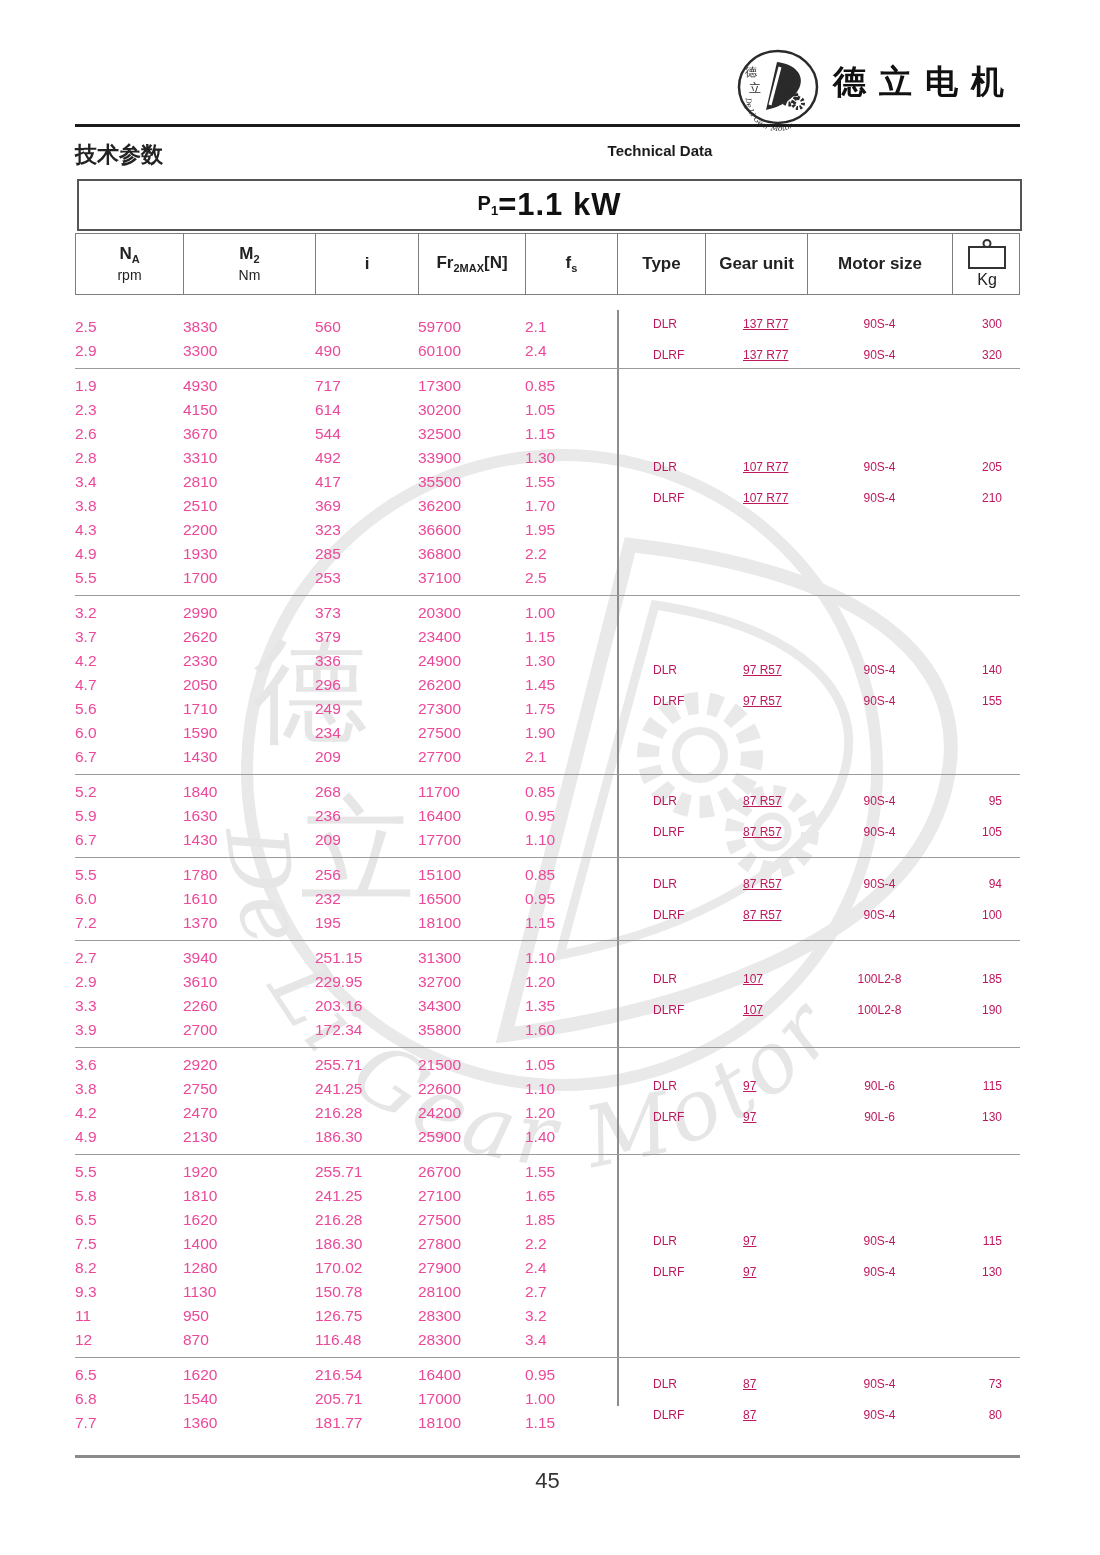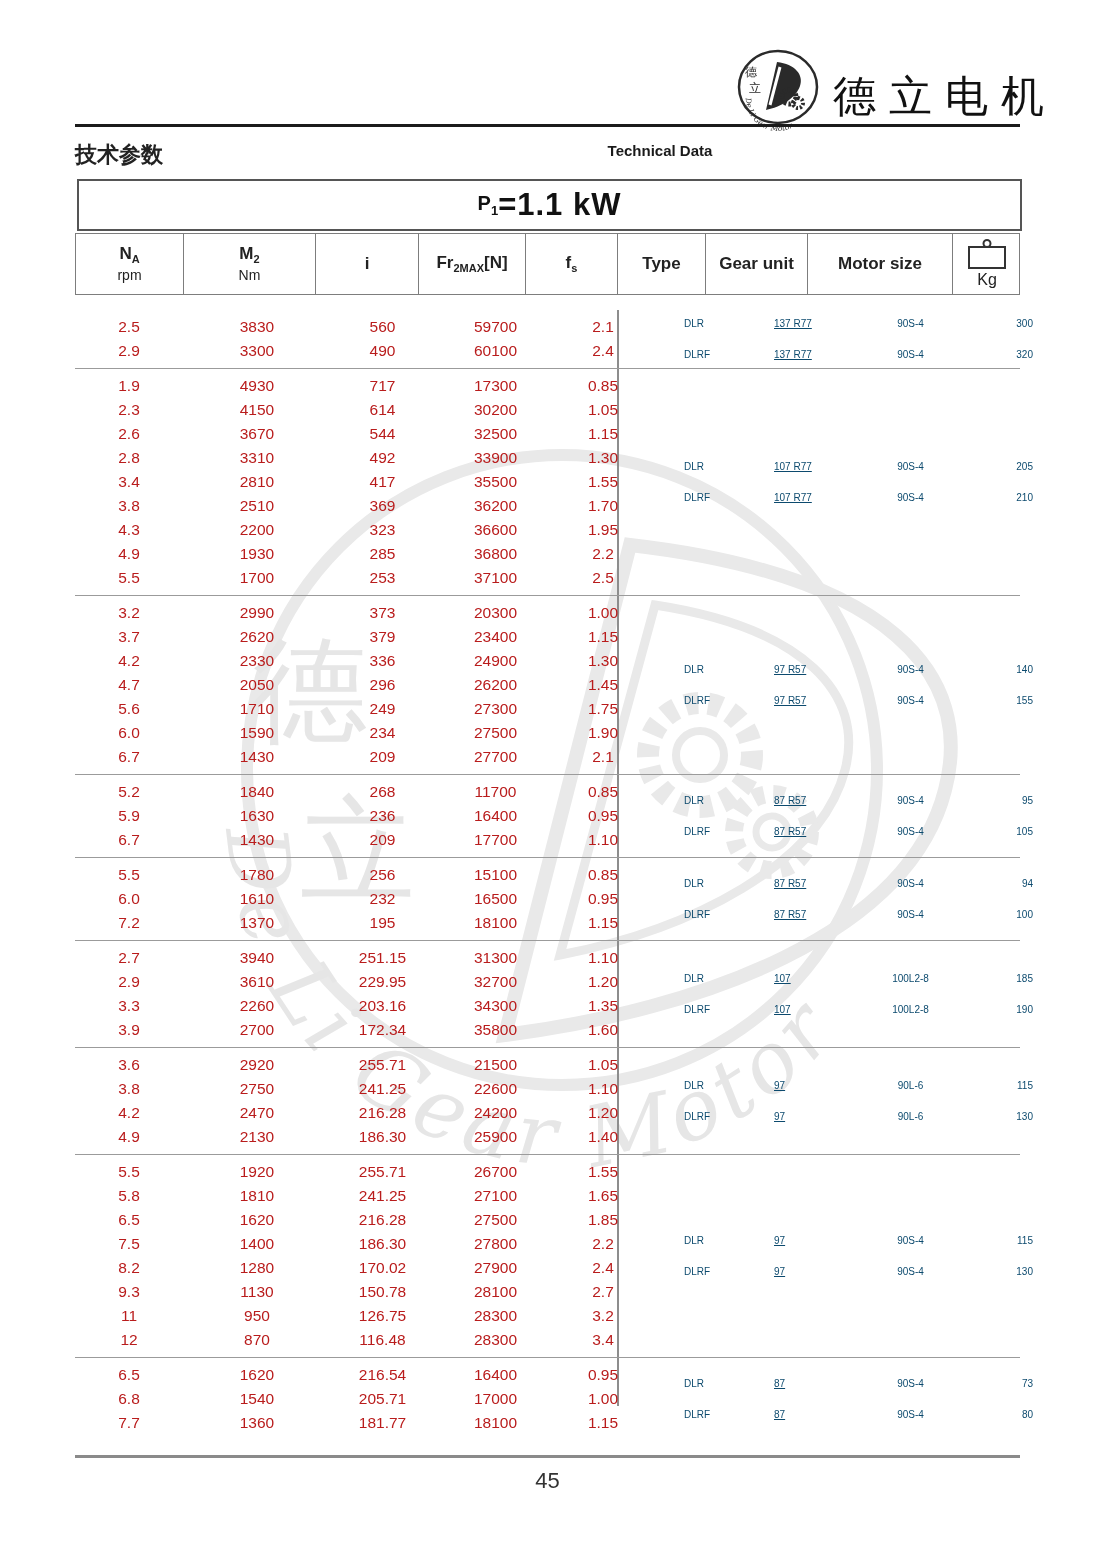--- a/index.html
+++ b/index.html
@@ -13,8 +13,8 @@
   
   #emblem{position:absolute;left:736px;top:48px;width:84px;height:84px;}
   .brand-cn{
-    position:absolute;left:833px;top:68px;width:195px;
-    font-family:"DejaVu Serif",serif;font-weight:normal;font-size:43px;
+    position:absolute;left:833px;top:60px;width:195px;
+    font-family:"DejaVu Serif",serif;font-weight:bold;font-size:33px;
     letter-spacing:13px;color:#111;white-space:nowrap;
   }
   .top-rule{position:absolute;left:75px;top:124px;width:945px;height:3px;background:#1b1b1b;}

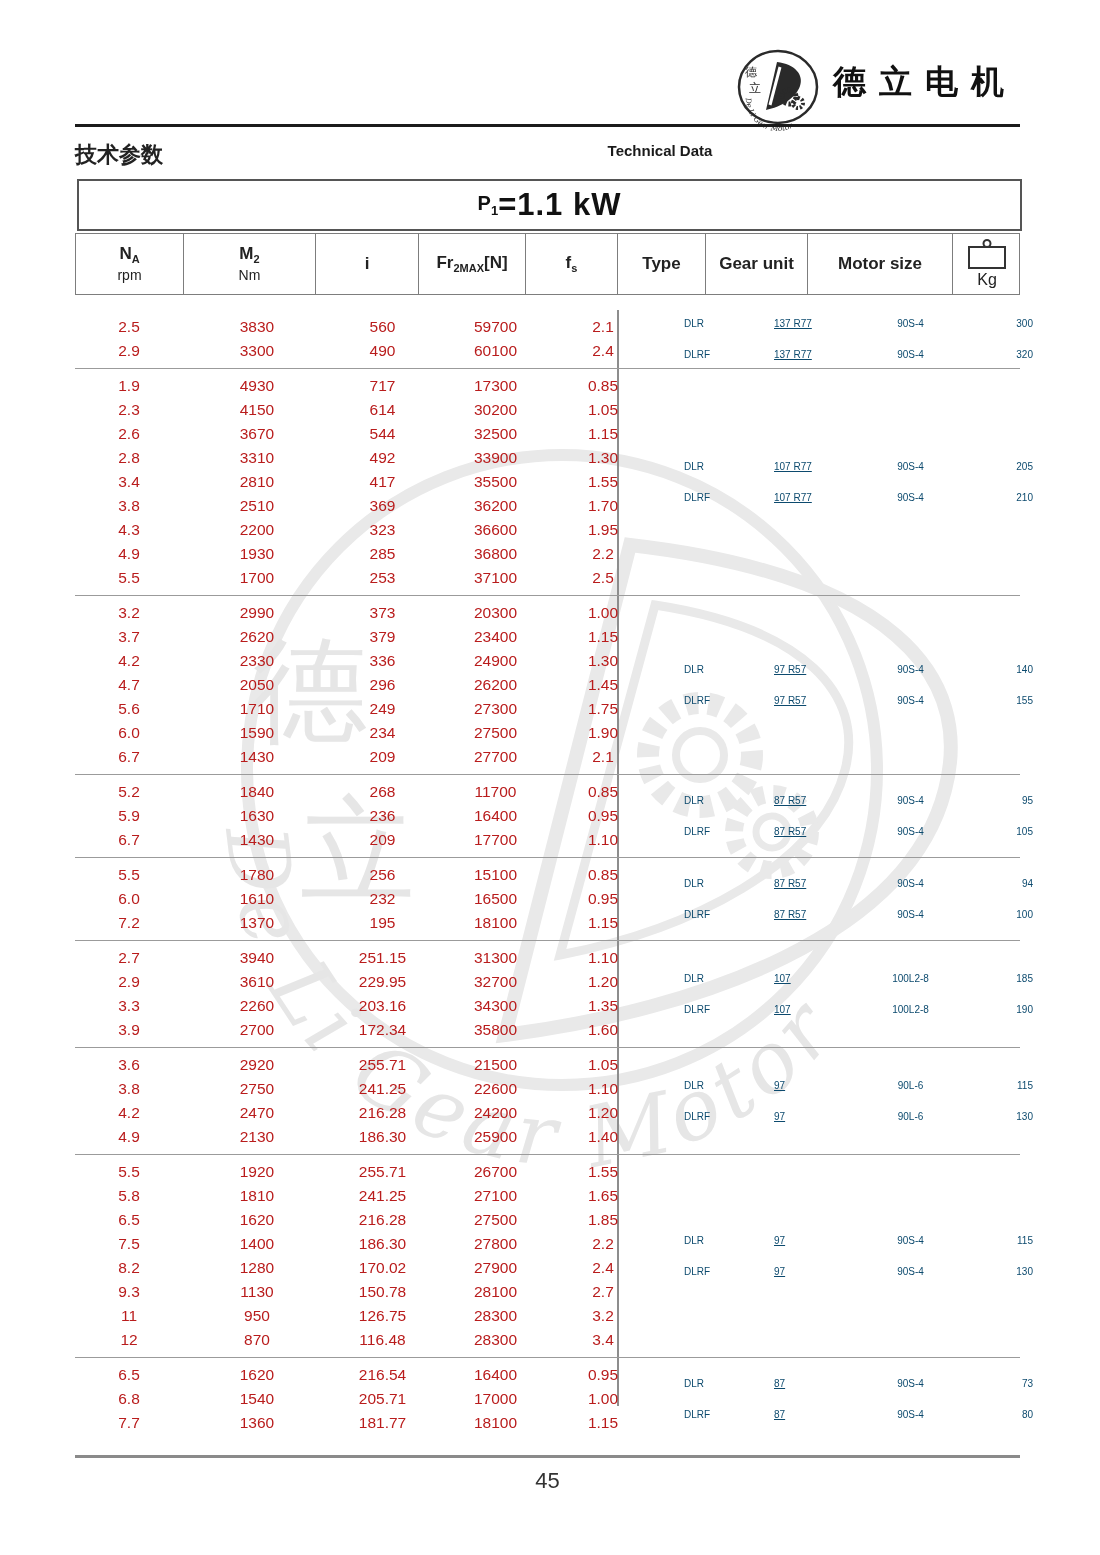--- a/index.html
+++ b/index.html
@@ -55,7 +55,7 @@
   .group + .group{border-top:1.5px solid #9b9b9b;}
   .grow{
     display:grid;grid-template-columns:108px 132px 103px 107px 92px;
-    height:24px;align-items:center;text-align:center;font-size:15.5px;color:#b91c1c;gap:8px;
+    height:24px;align-items:center;font-size:15.5px;color:#ec4899;
   }
   .rblock{
     position:absolute;left:542px;top:0;bottom:0;width:403px;

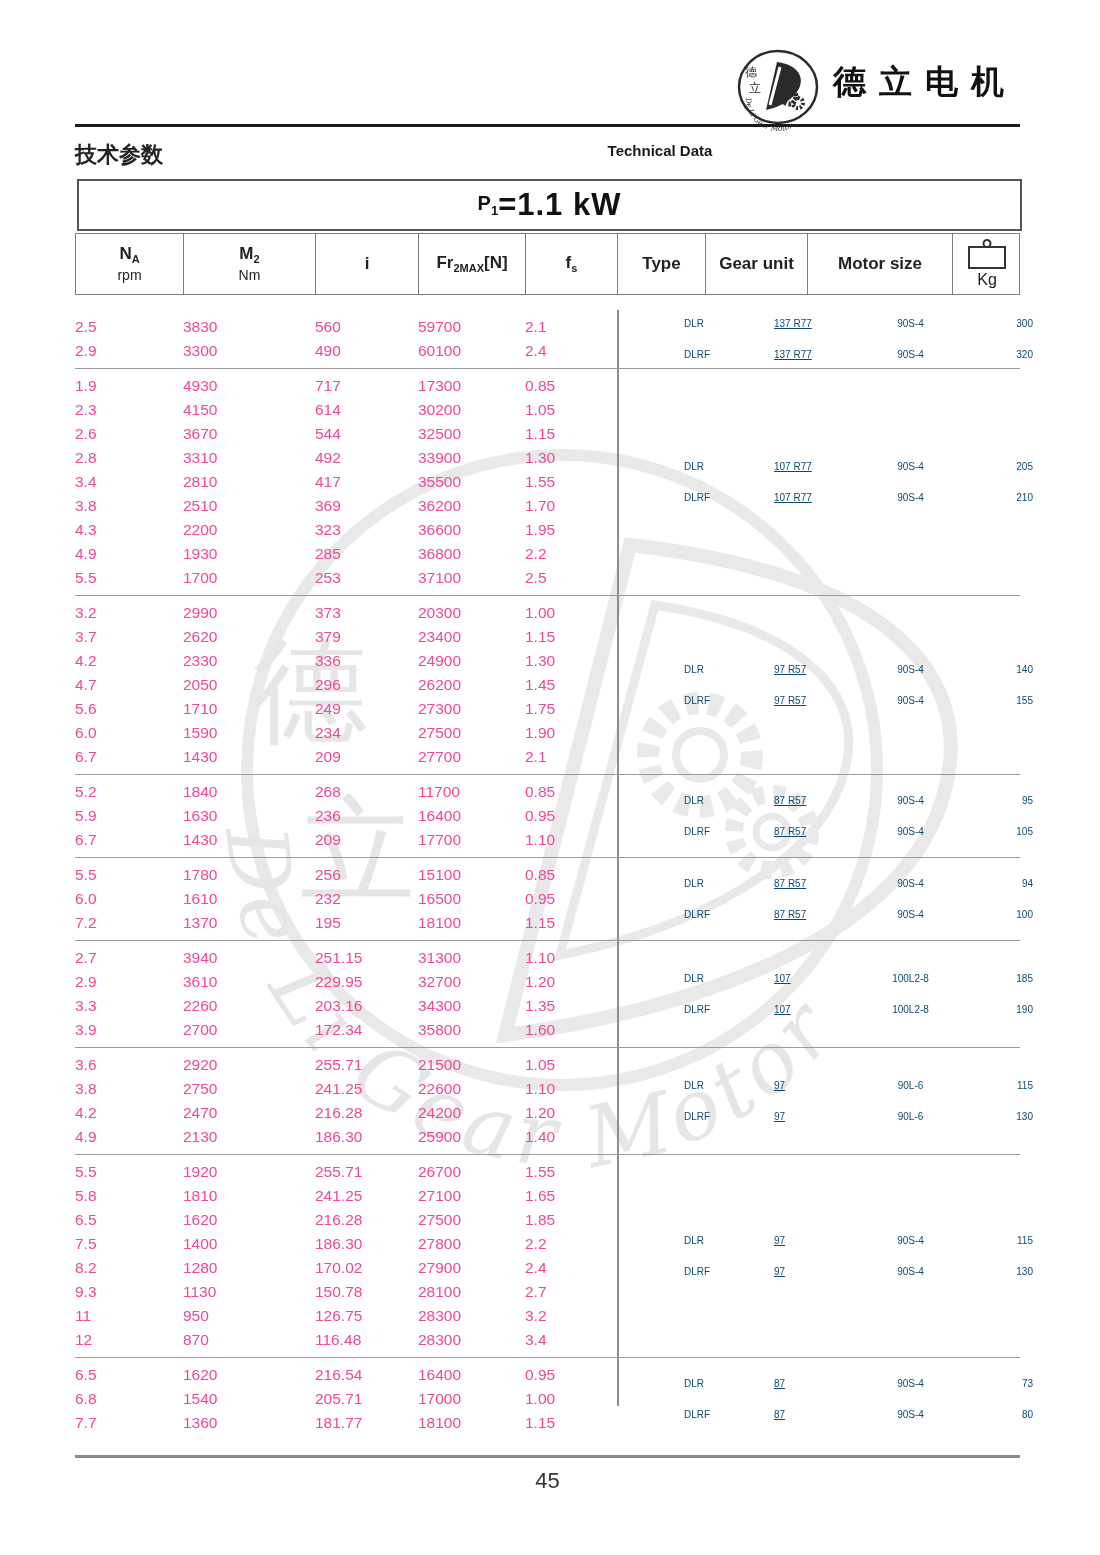--- a/index.html
+++ b/index.html
@@ -61,7 +61,7 @@
     position:absolute;left:542px;top:0;bottom:0;width:403px;
     display:flex;flex-direction:column;justify-content:center;gap:7px;
   }
-  .rrow{display:grid;grid-template-columns:88px 102px 145px 68px;height:24px;align-items:center;font-size:10px;color:#0c4a6e;margin-left:31px;}
+  .rrow{display:grid;grid-template-columns:88px 102px 145px 68px;height:24px;align-items:center;font-size:12px;color:#be185d;}
   .rrow .rt{text-align:left;padding-left:36px;}
   .rrow .rg{text-align:left;padding-left:38px;text-decoration:underline;}
   .rrow .rm{text-align:center;}

